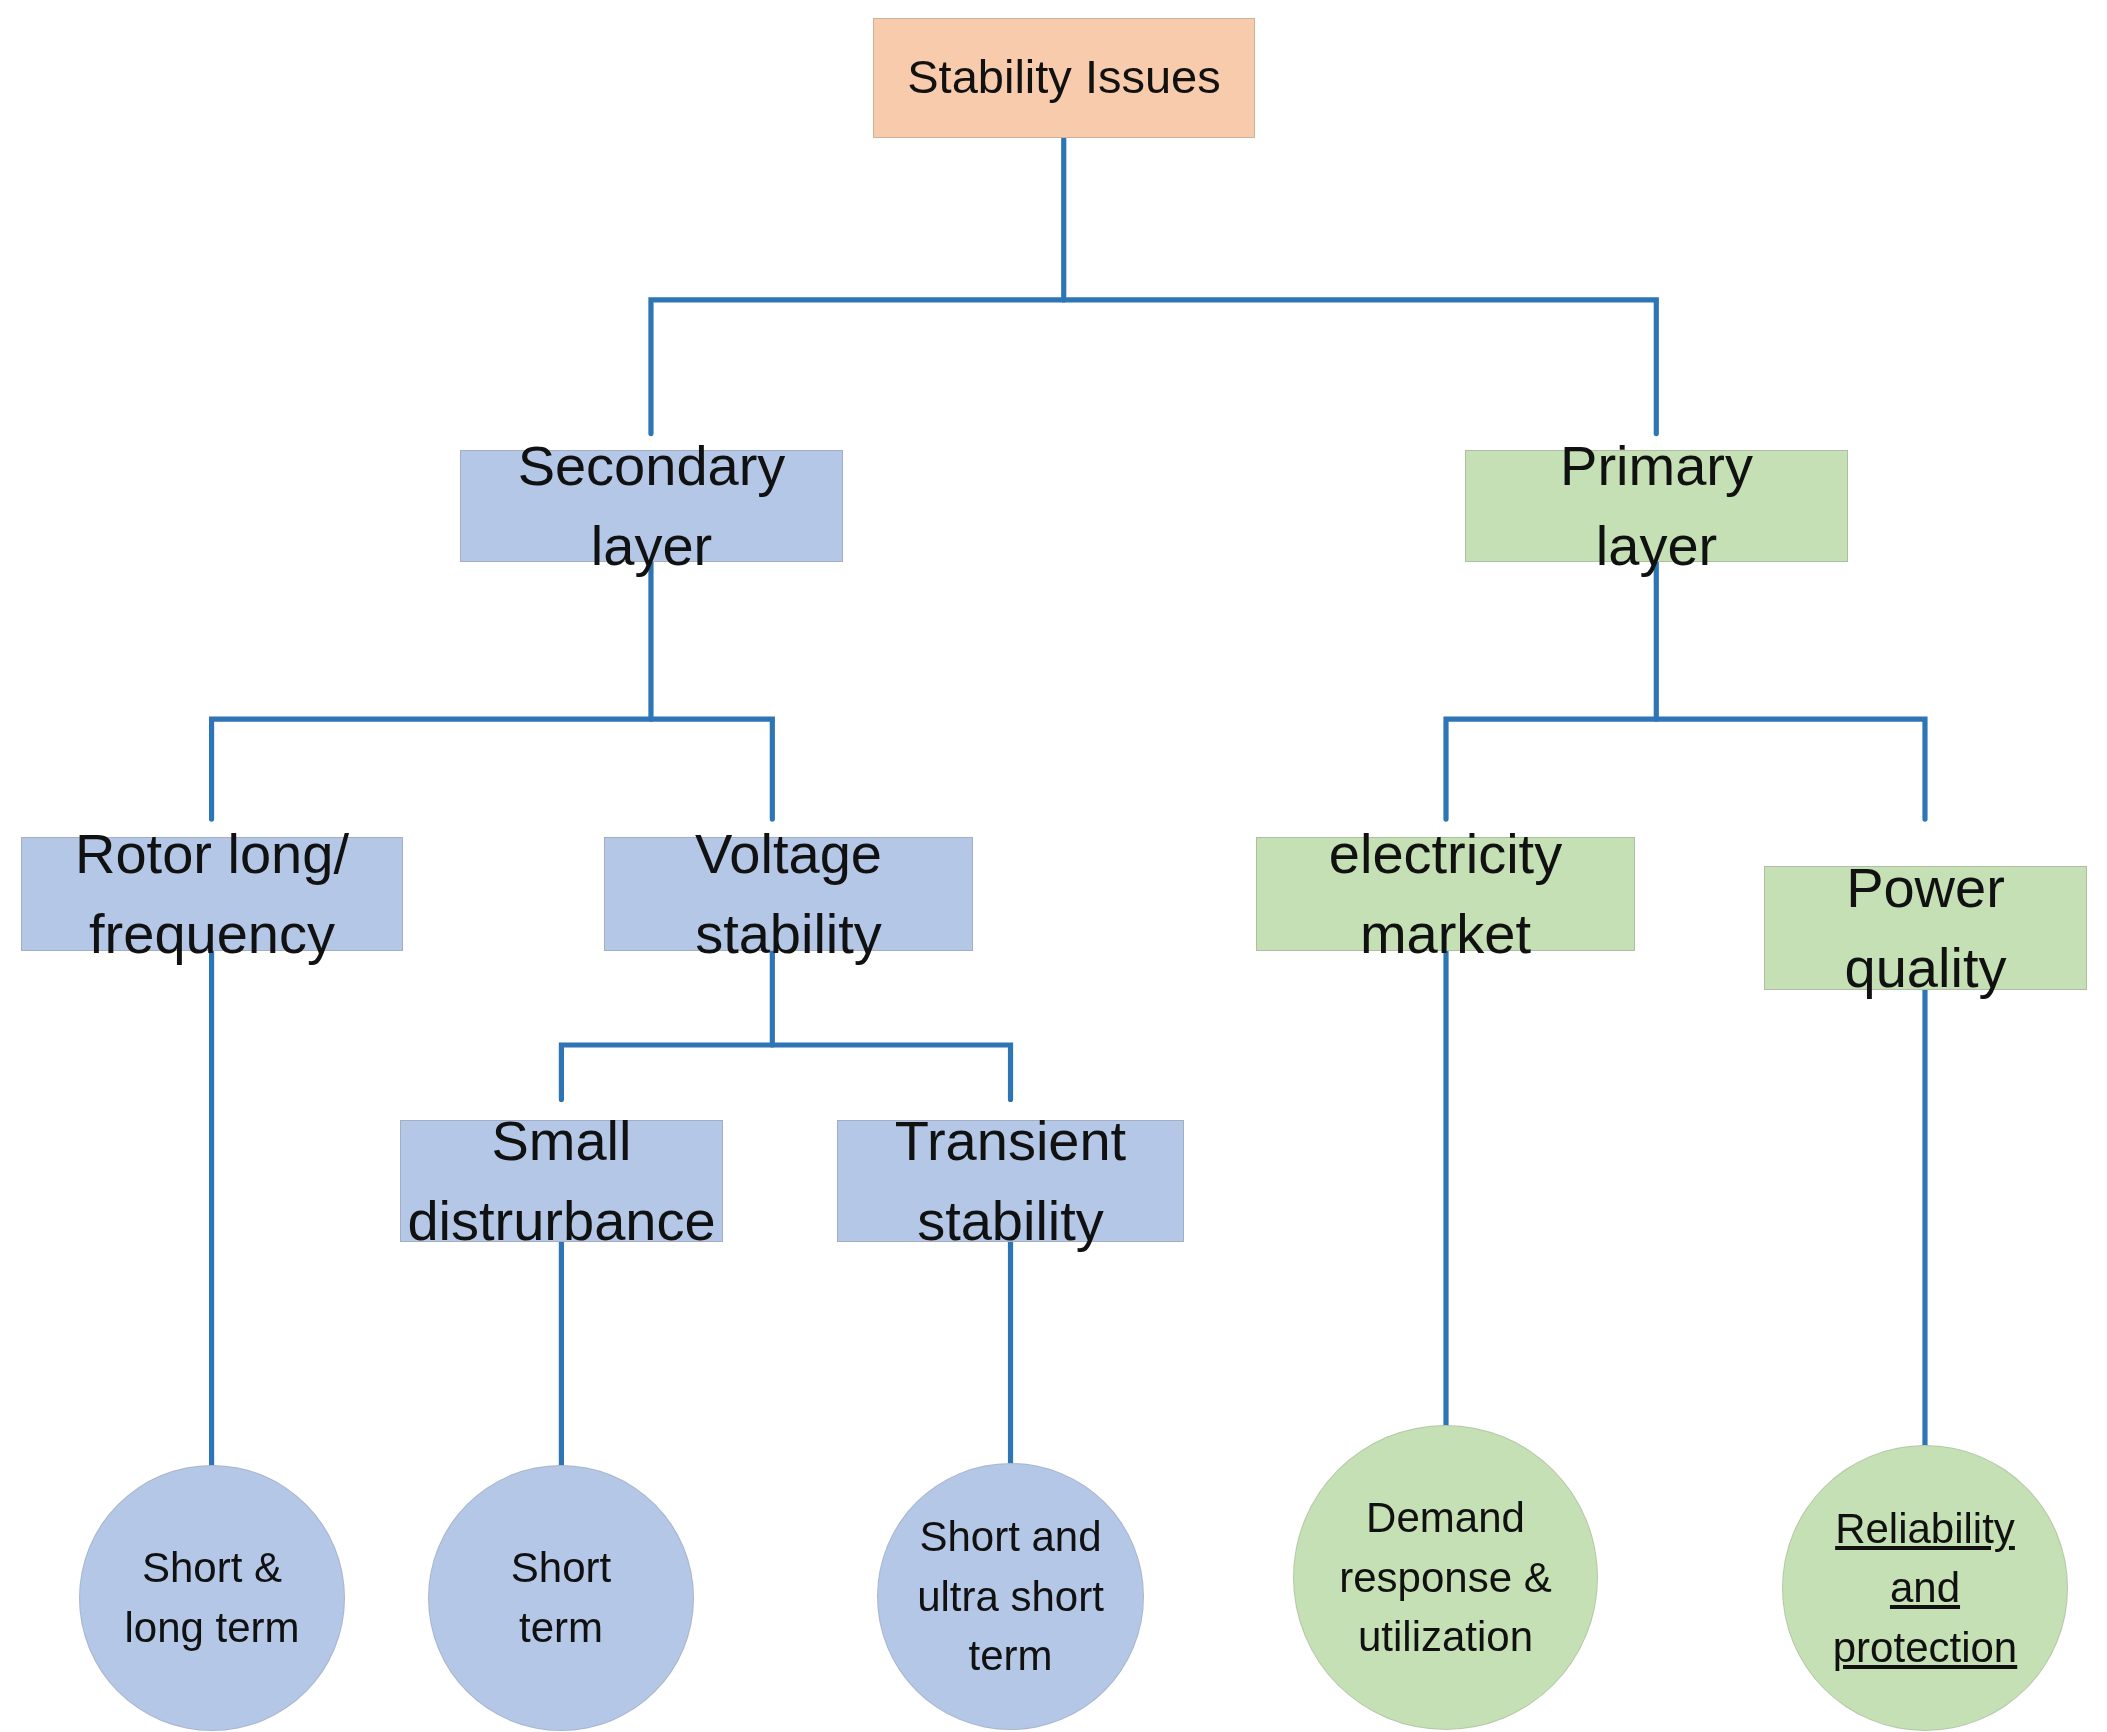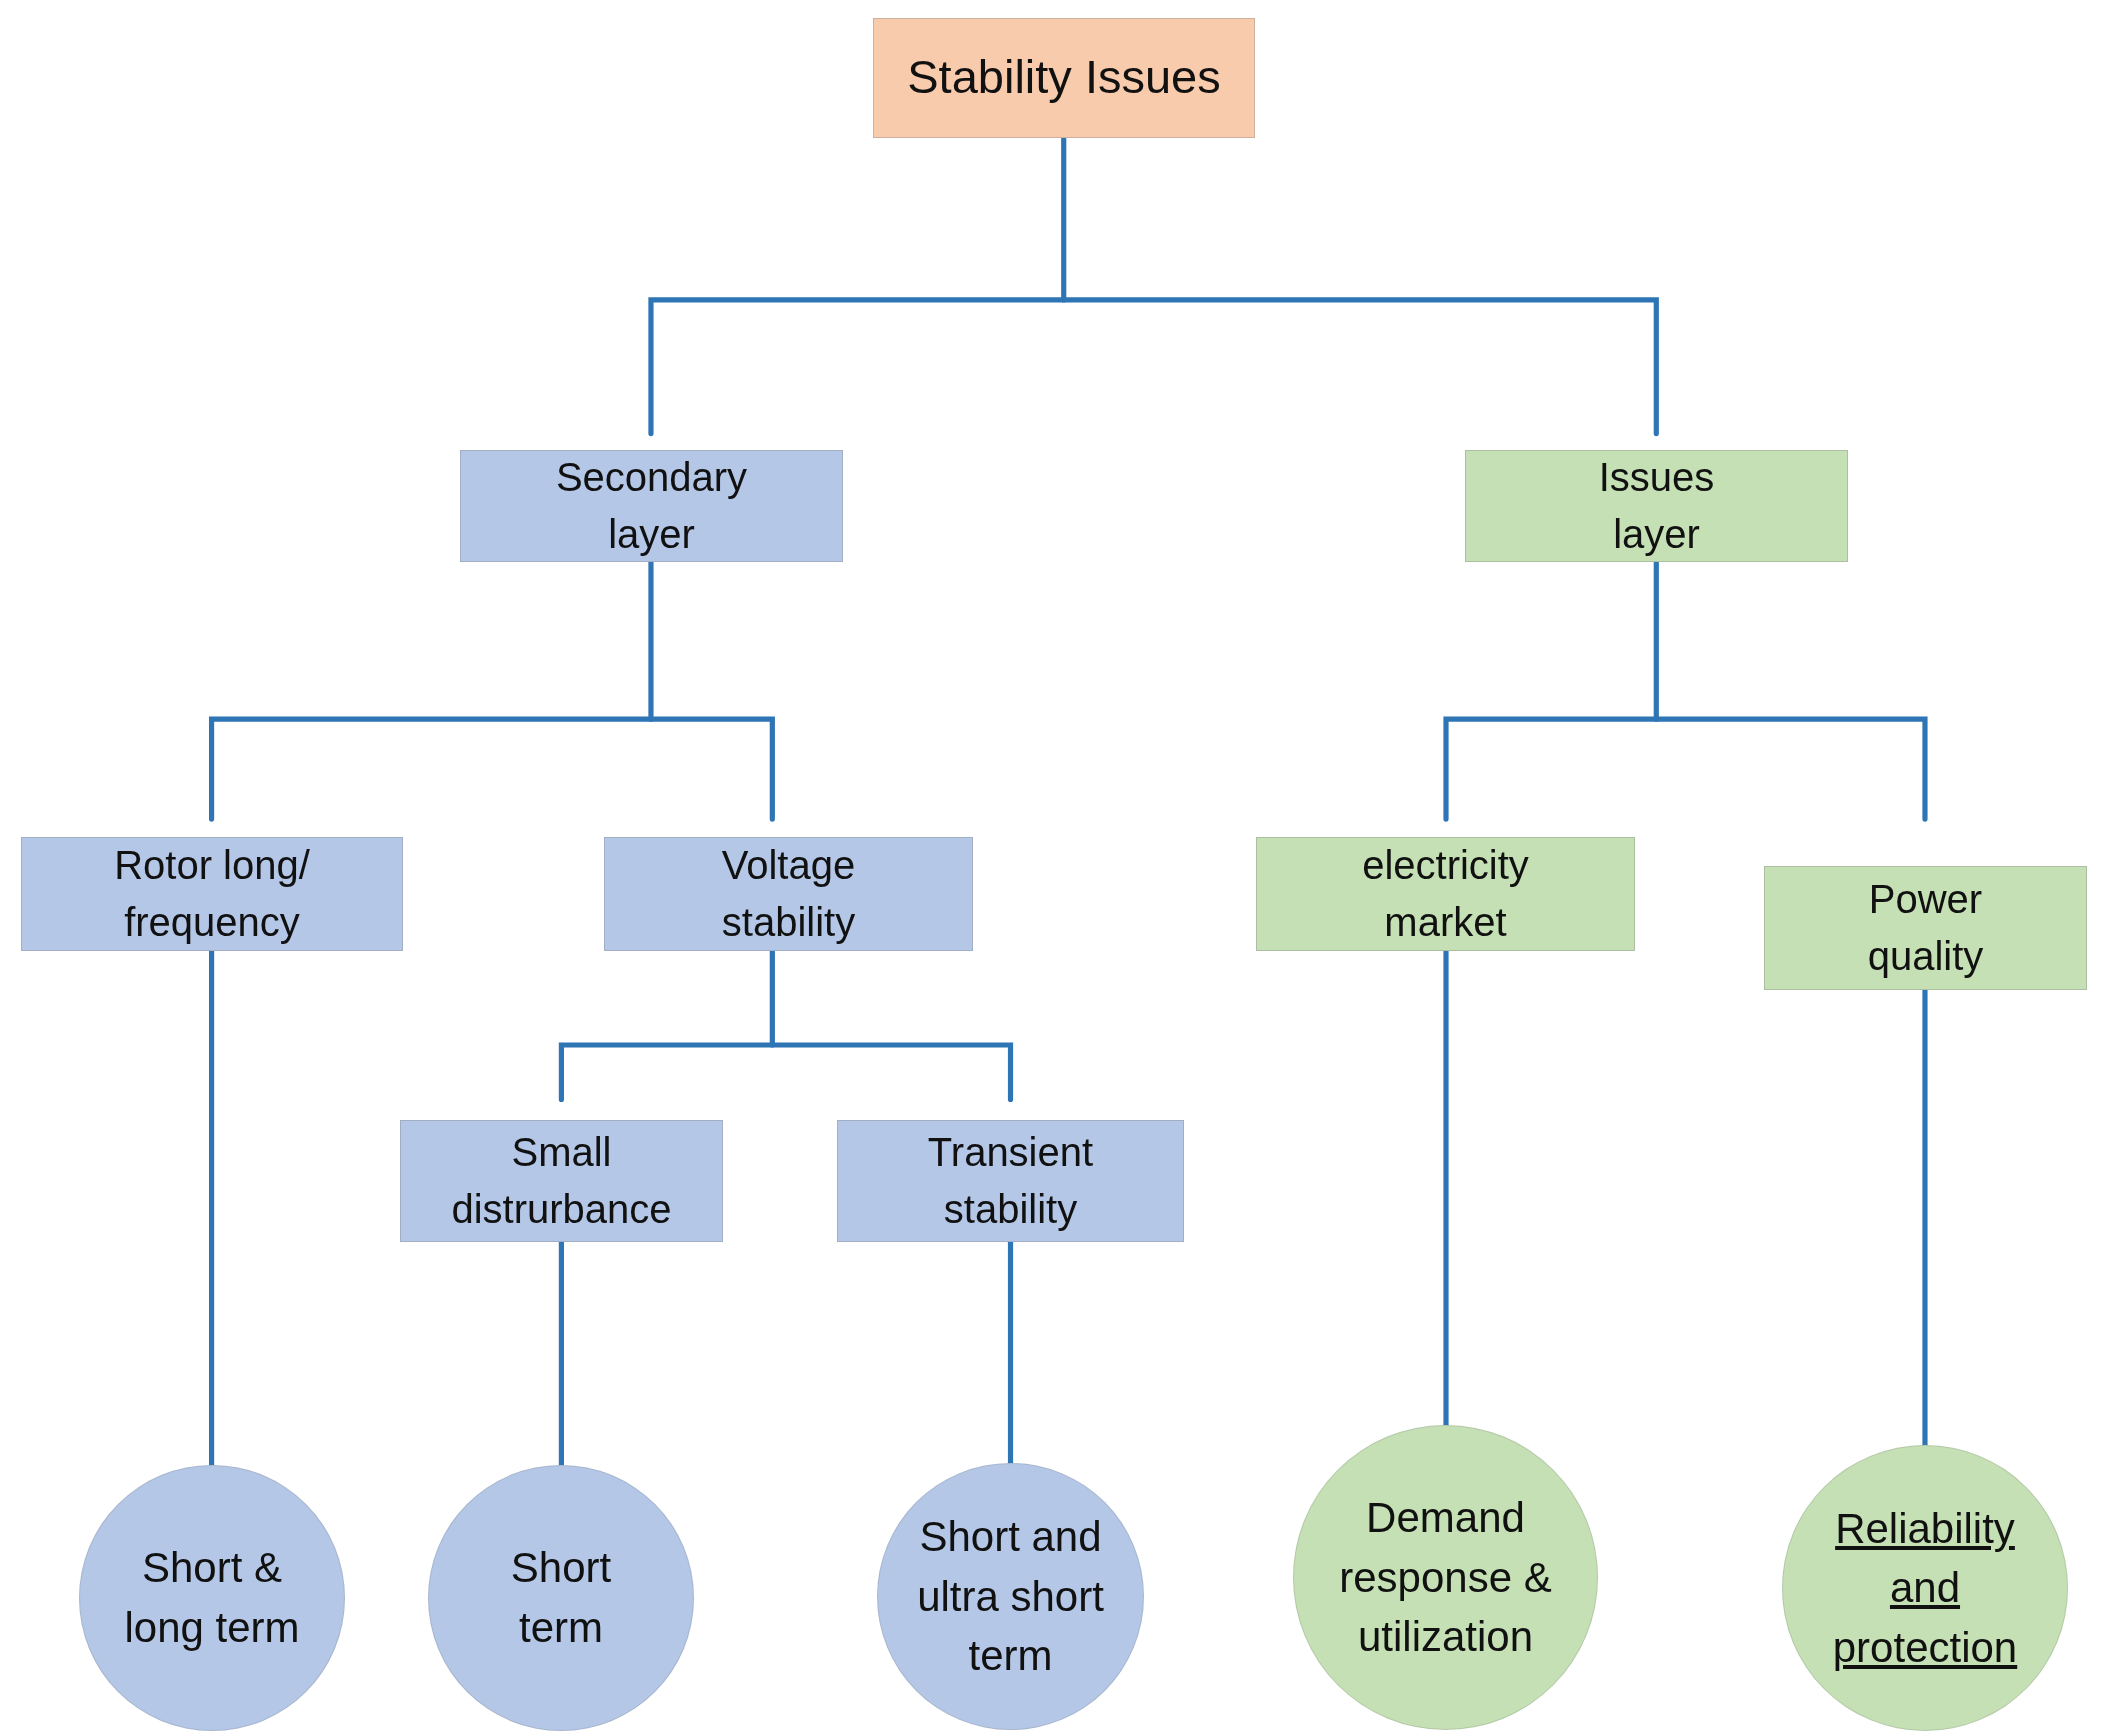--- a/index.html
+++ b/index.html
@@ -42,7 +42,7 @@
     box-sizing: border-box;
   }
   .rect {
-    font-size: 40px;
+    font-size: 56px;
     border: 1.3px solid rgba(130, 130, 130, 0.35);
   }
   .rect.root {

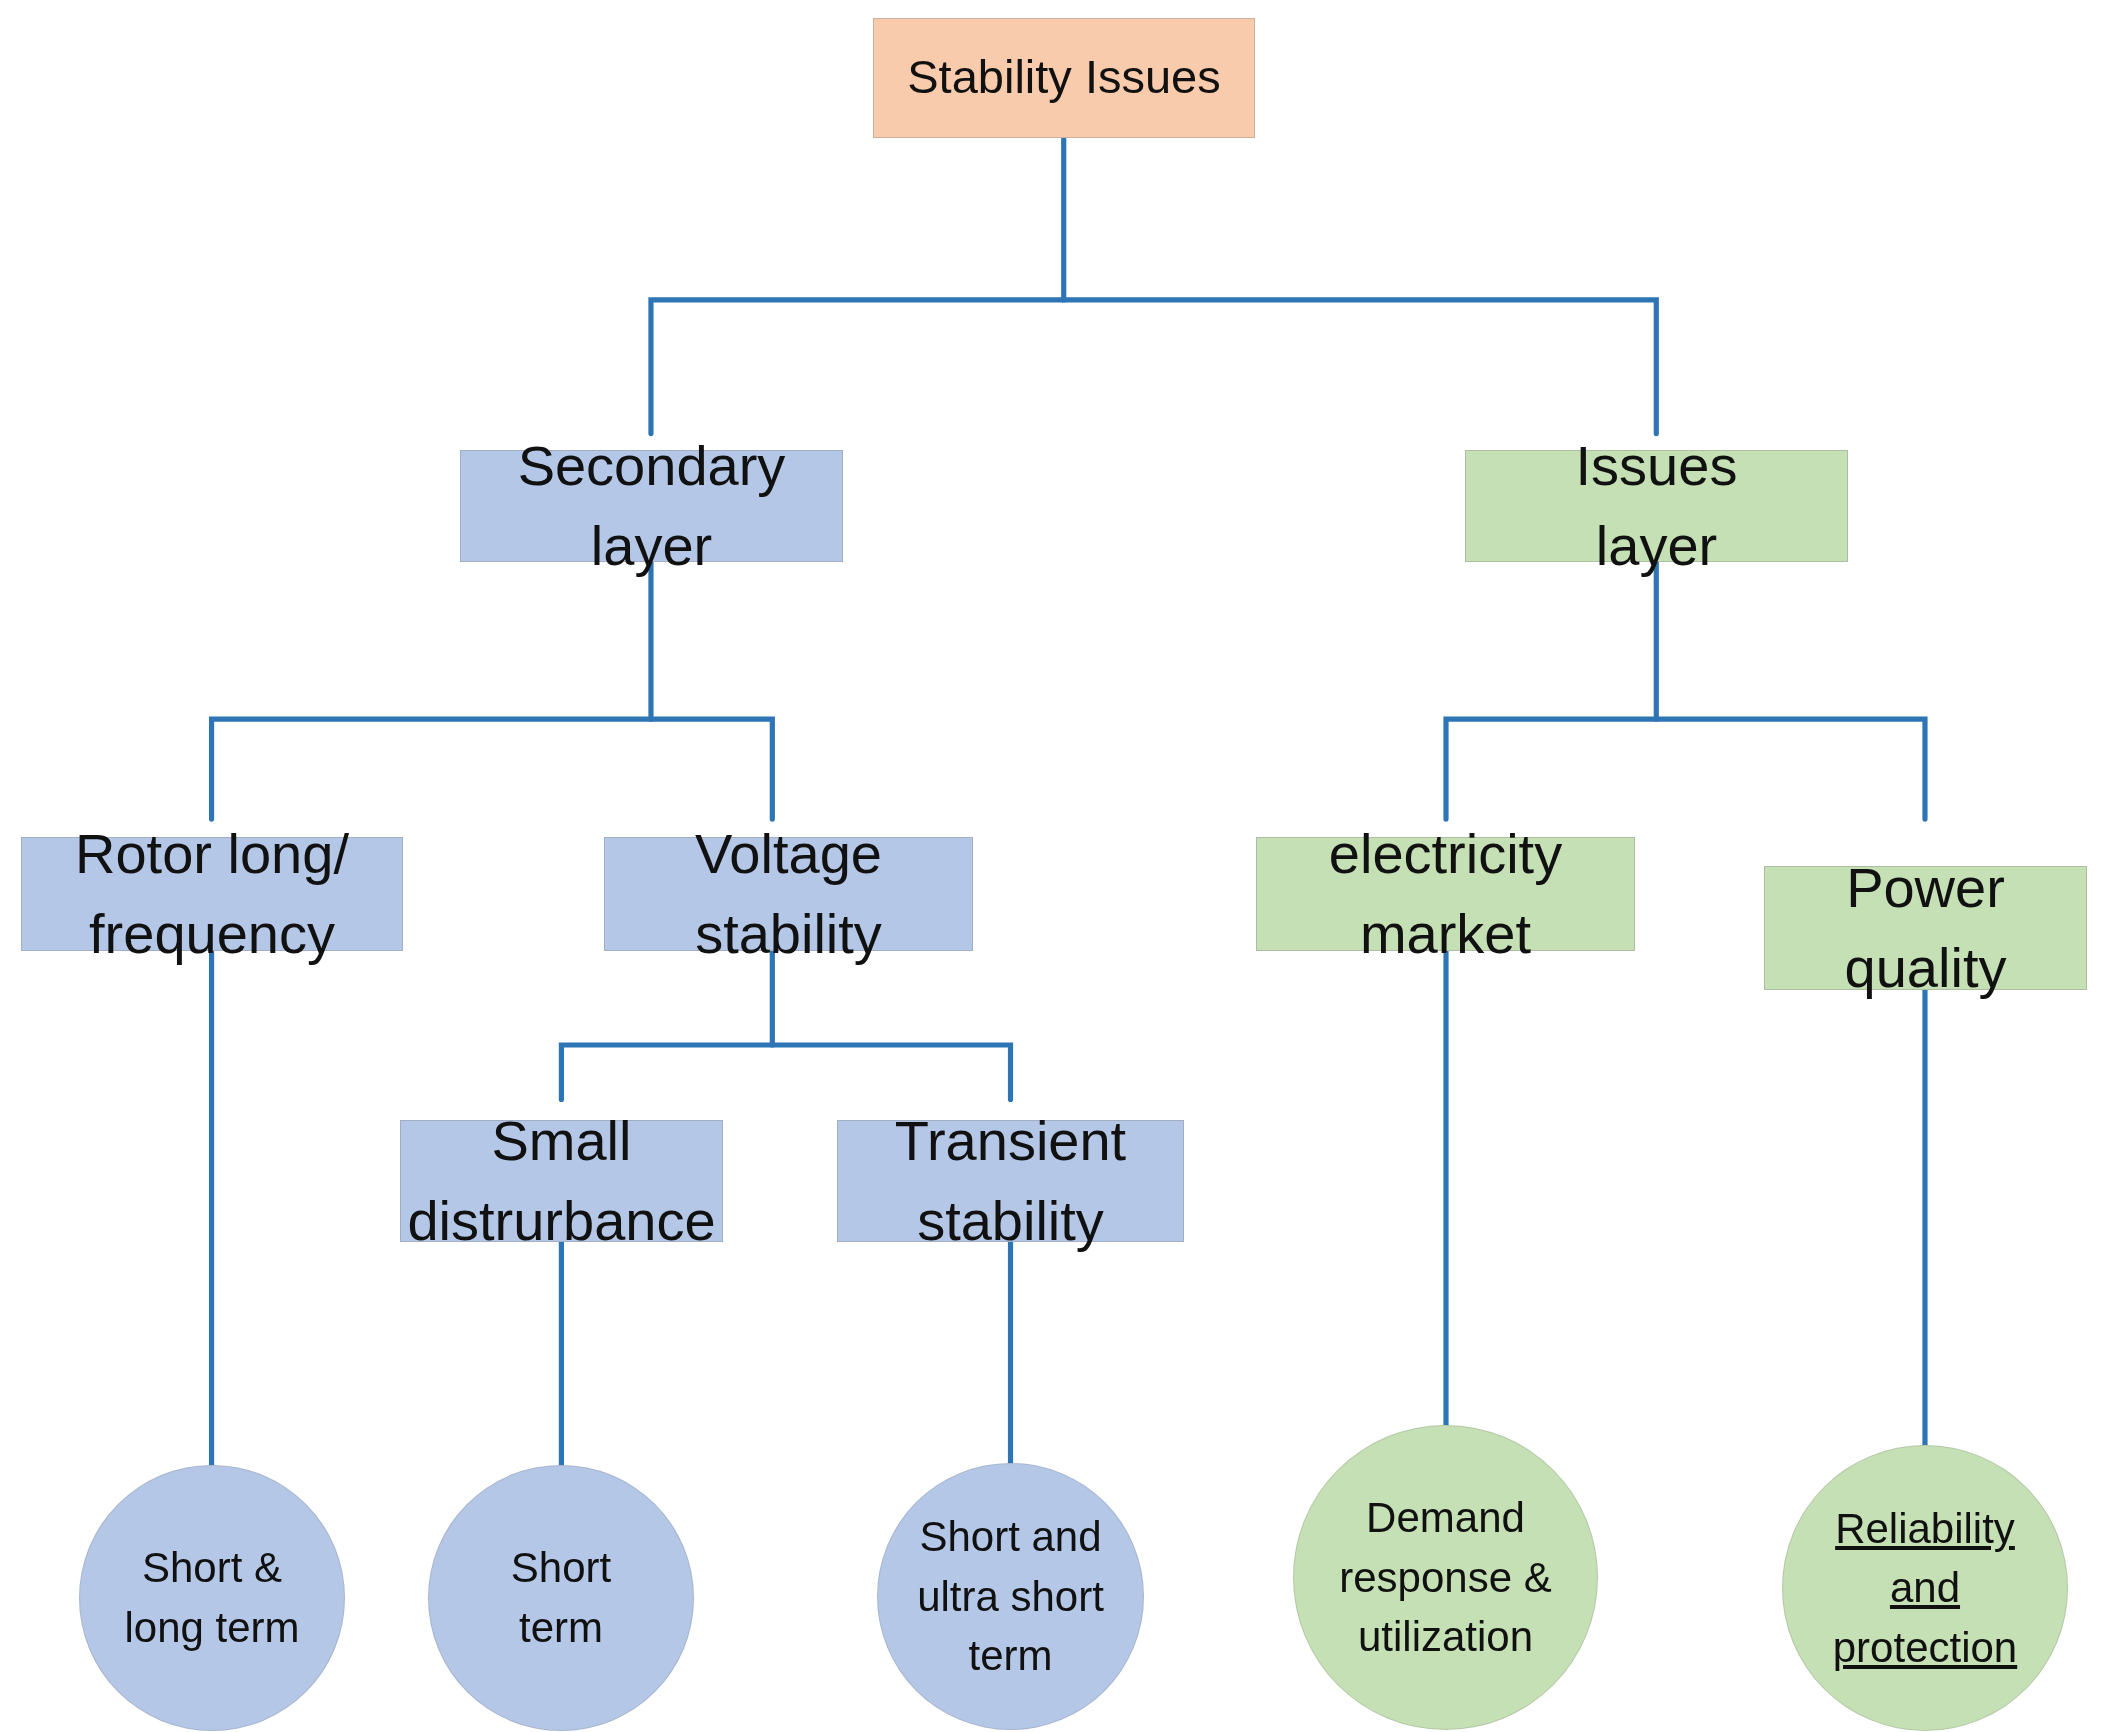--- a/index.html
+++ b/index.html
@@ -83,7 +83,7 @@
   <div class="node rect fill-blue" style="left:460px; top:450px; width:383px; height:112px;">Secondary
 layer</div>
 
-  <div class="node rect fill-green" style="left:1465px; top:450px; width:383px; height:112px;">Issues
+  <div class="node rect fill-green" style="left:1465px; top:450px; width:383px; height:112px;">Primary
 layer</div>
 
   <div class="node rect fill-blue" style="left:21px; top:837px; width:382px; height:114px;">Rotor long/

